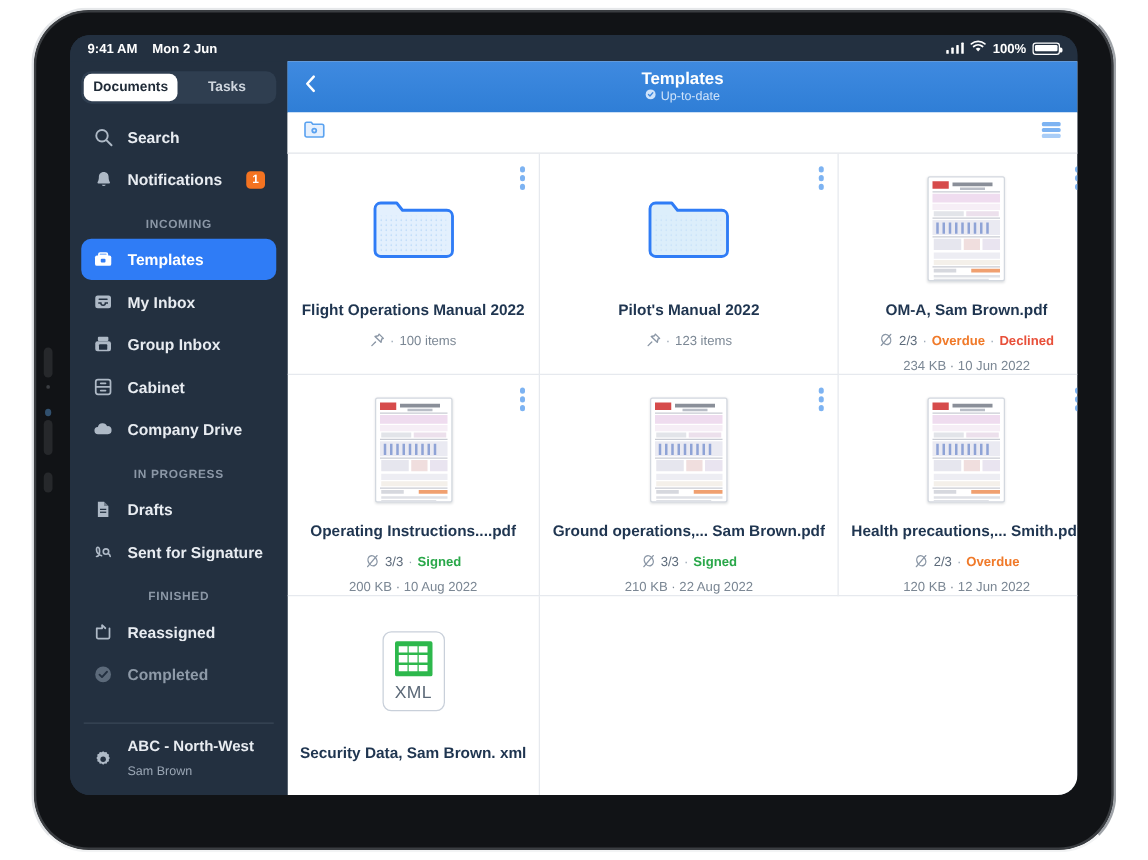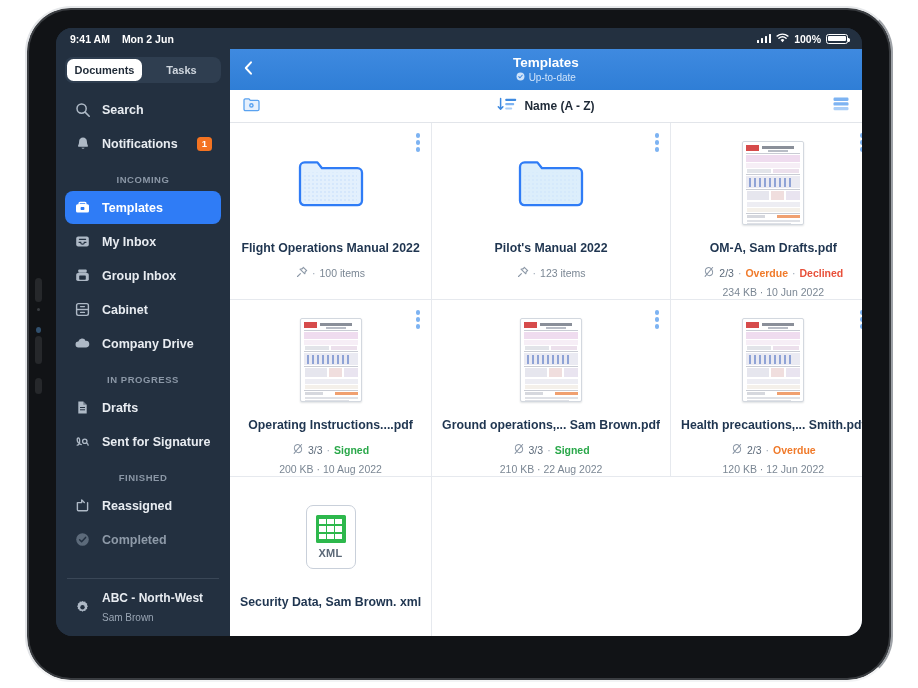--- a/index.html
+++ b/index.html
@@ -468,17 +468,6 @@
               <circle cx="9.4" cy="9.4" r=".9" fill="#e6f0fd"></circle>
             </svg>
           </span>
-        </div>
-        <div id="sort-center">
-          <span>
-            <svg width="21" height="15" viewBox="0 0 21 15">
-              <path d="M3.6 1.6v10.4M1.3 9.7l2.3 2.6 2.3-2.6" fill="none" stroke="#3f8ae0" stroke-width="1.5" stroke-linecap="round" stroke-linejoin="round"></path>
-              <rect x="8.2" y="1.8" width="11" height="2.1" rx=".9" fill="#3f8ae0"></rect>
-              <rect x="8.2" y="6.1" width="9" height="2.1" rx=".9" fill="#7db3f2"></rect>
-              <rect x="8.2" y="10.4" width="7" height="2.1" rx=".9" fill="#a9cdf7"></rect>
-            </svg>
-          </span>
-          <span id="sort-label">Name (A - Z)</span>
         </div>
         <div class="tb-icon" id="view-toggle">
           <span>

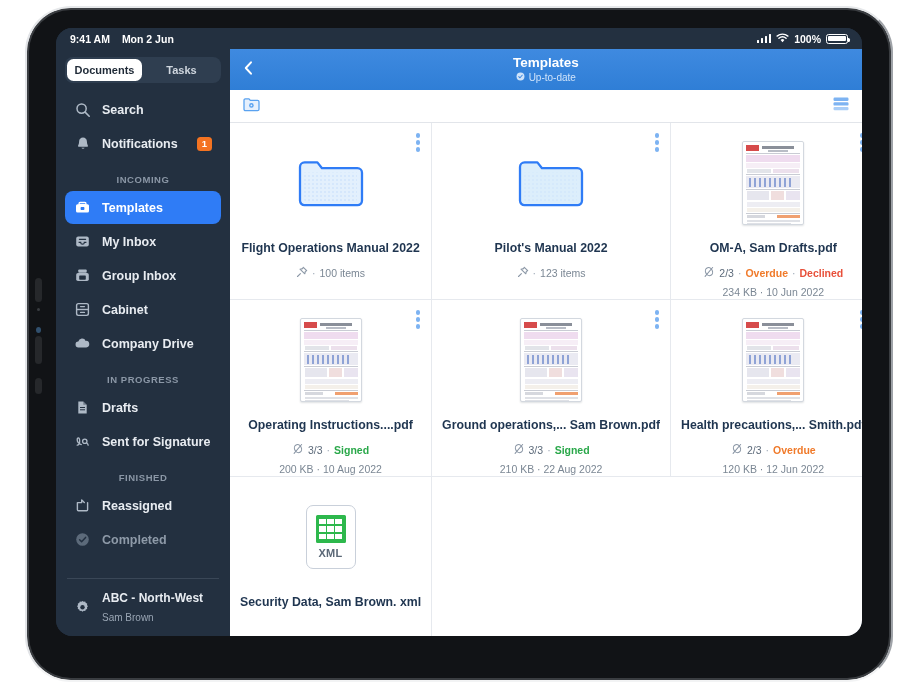--- a/index.html
+++ b/index.html
@@ -584,7 +584,7 @@
               </div>
             </div>
           </div>
-          <div class="file-name">OM-A, Sam Drafts.pdf</div>
+          <div class="file-name">OM-A, Sam Brown.pdf</div>
           <div class="meta1">
             <span>
               <svg width="12" height="12" viewBox="0 0 12 12">

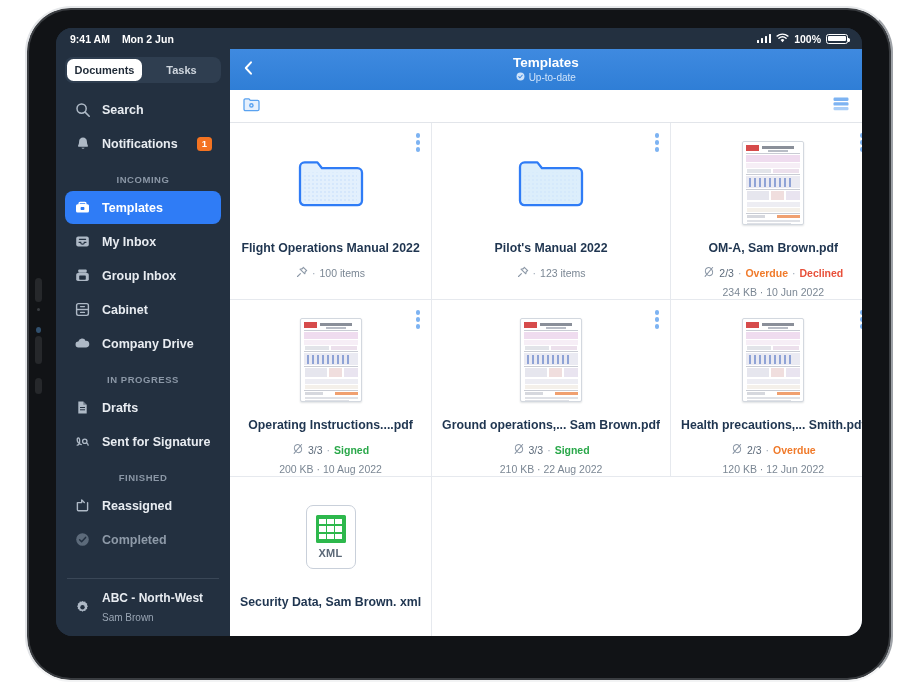--- a/index.html
+++ b/index.html
@@ -221,7 +221,7 @@
     gap:1.6px; padding:1.6px; background:#2db84c;
   }
   .xml-grid span { background:#fff; display:block; }
-  .xml-label { font-size:11px; font-weight:bold; color:#5b6877; letter-spacing:.3px; }
+  .xml-label { font-size:14px; font-weight:normal; color:#5b6877; letter-spacing:.3px; }
 
   .file-name {
     font-size: 12.3px; font-weight: bold; color:#1f3550;

